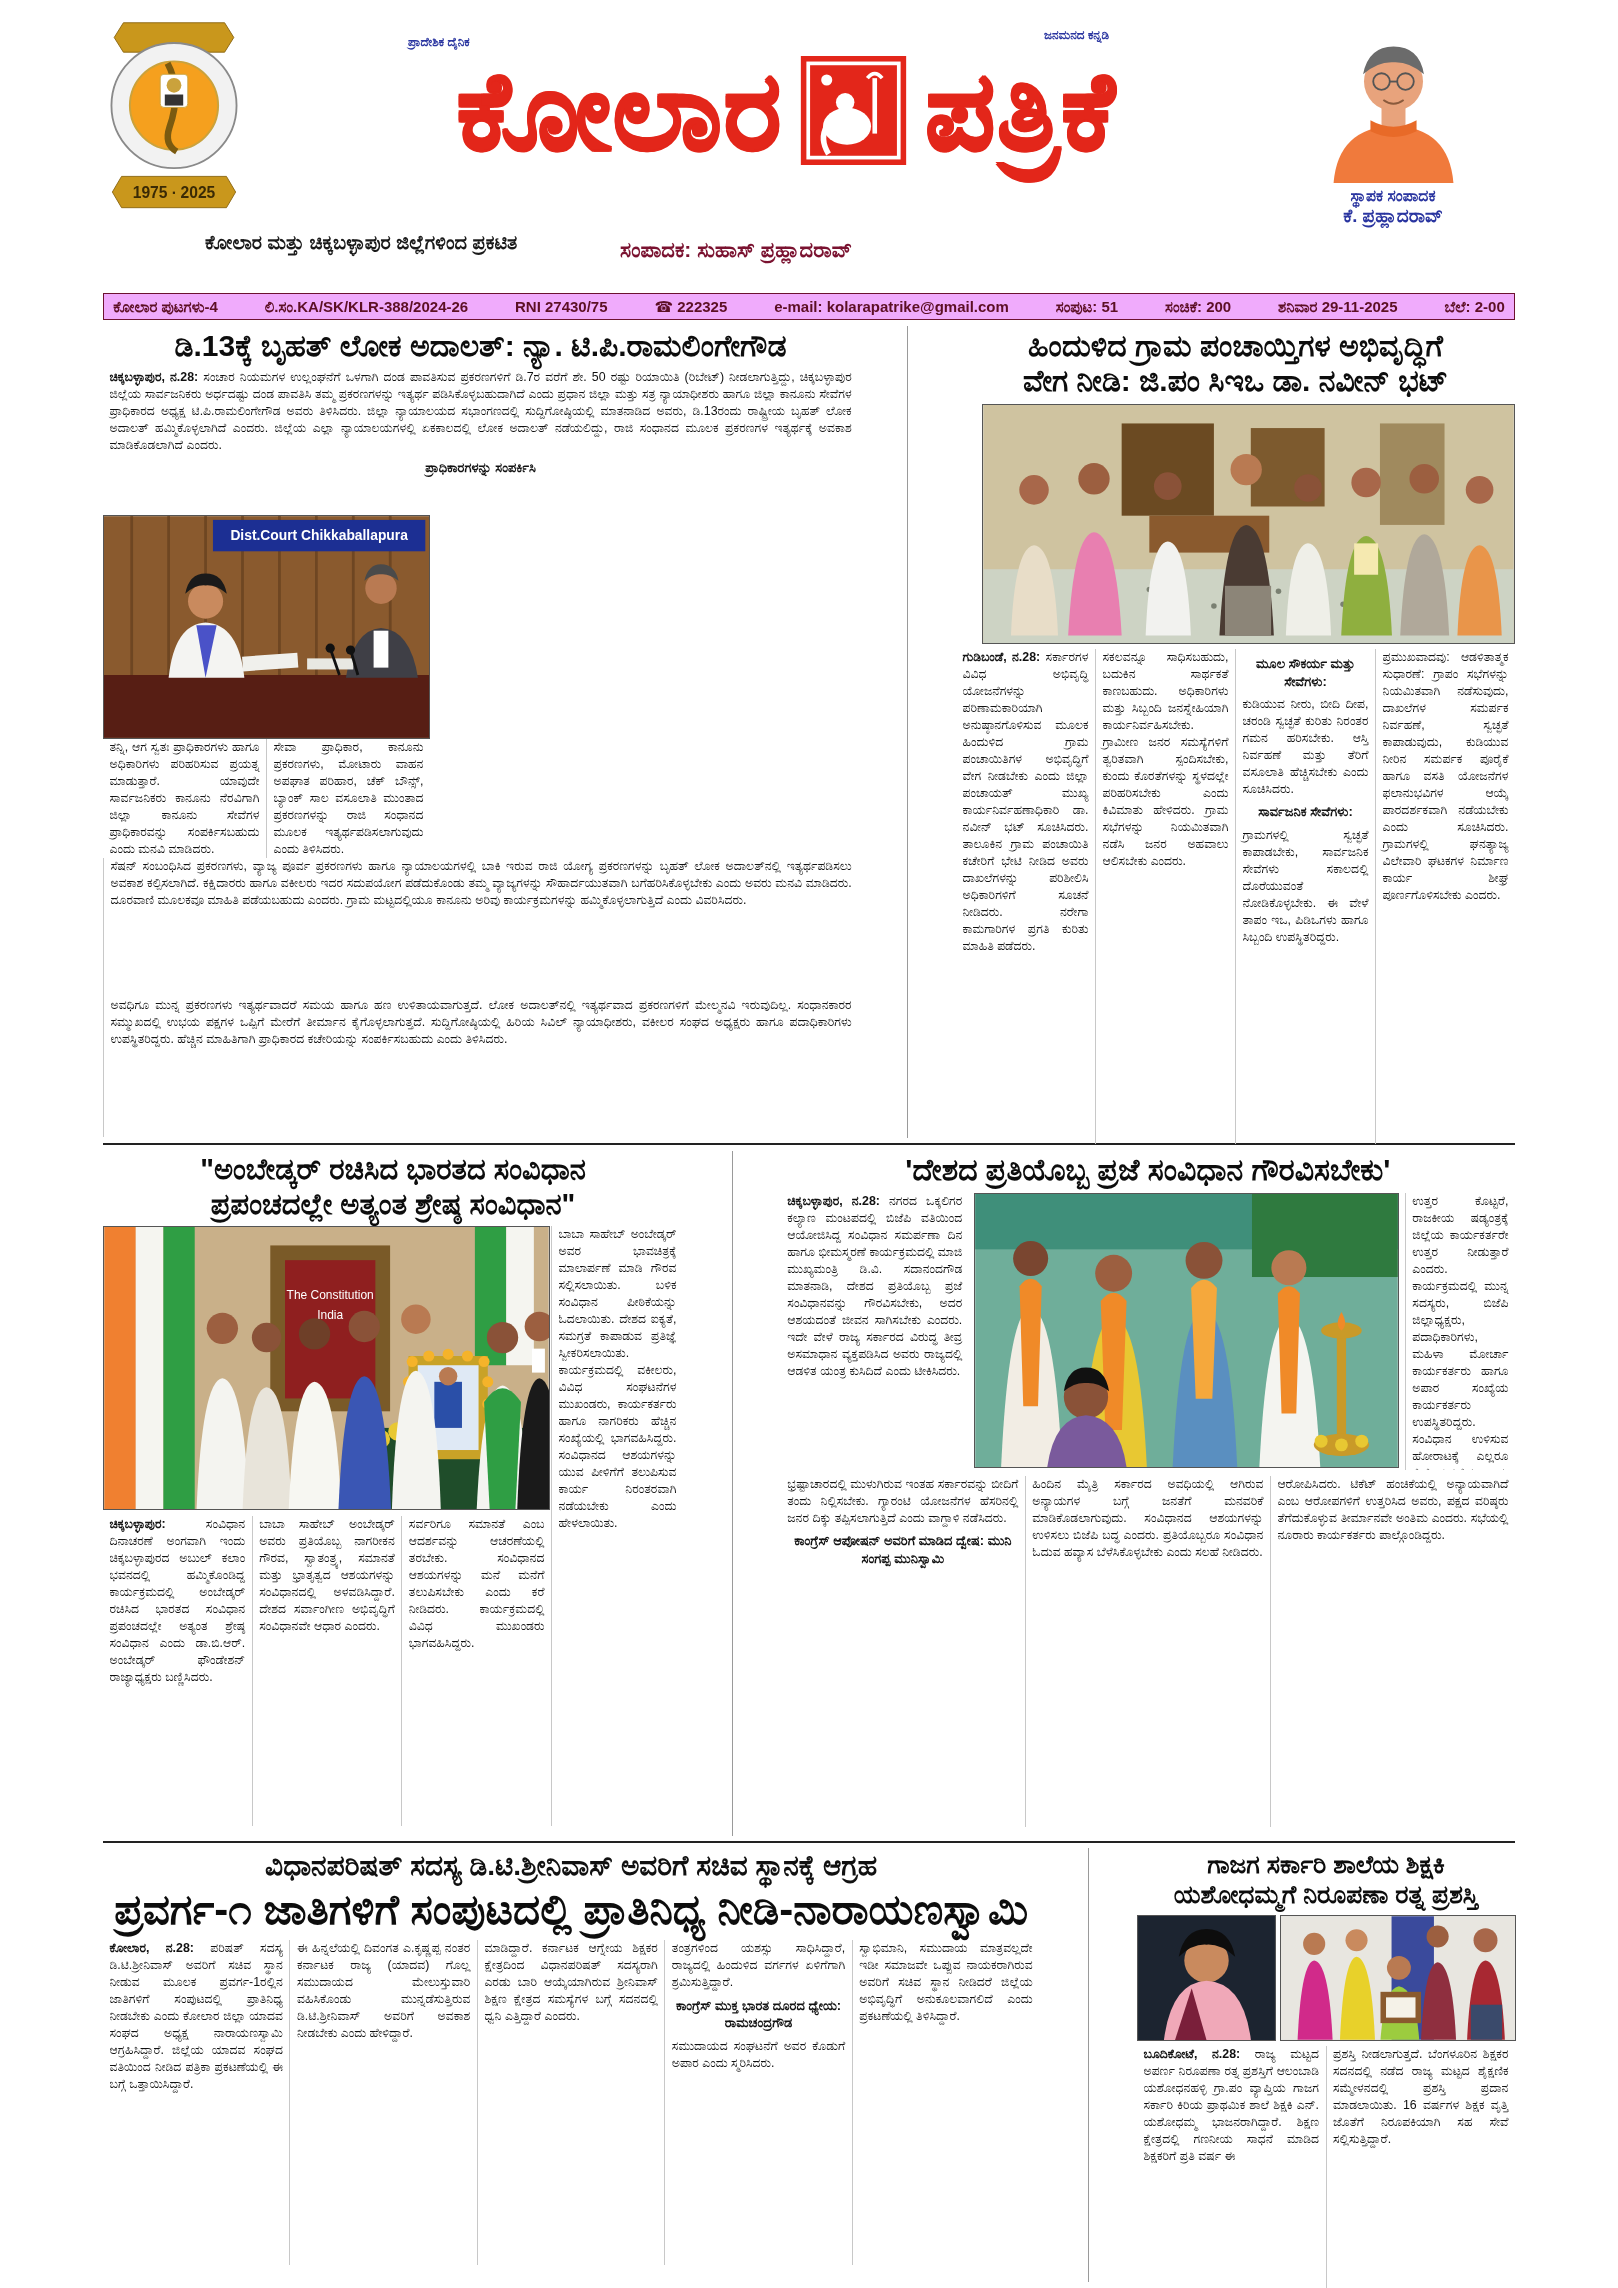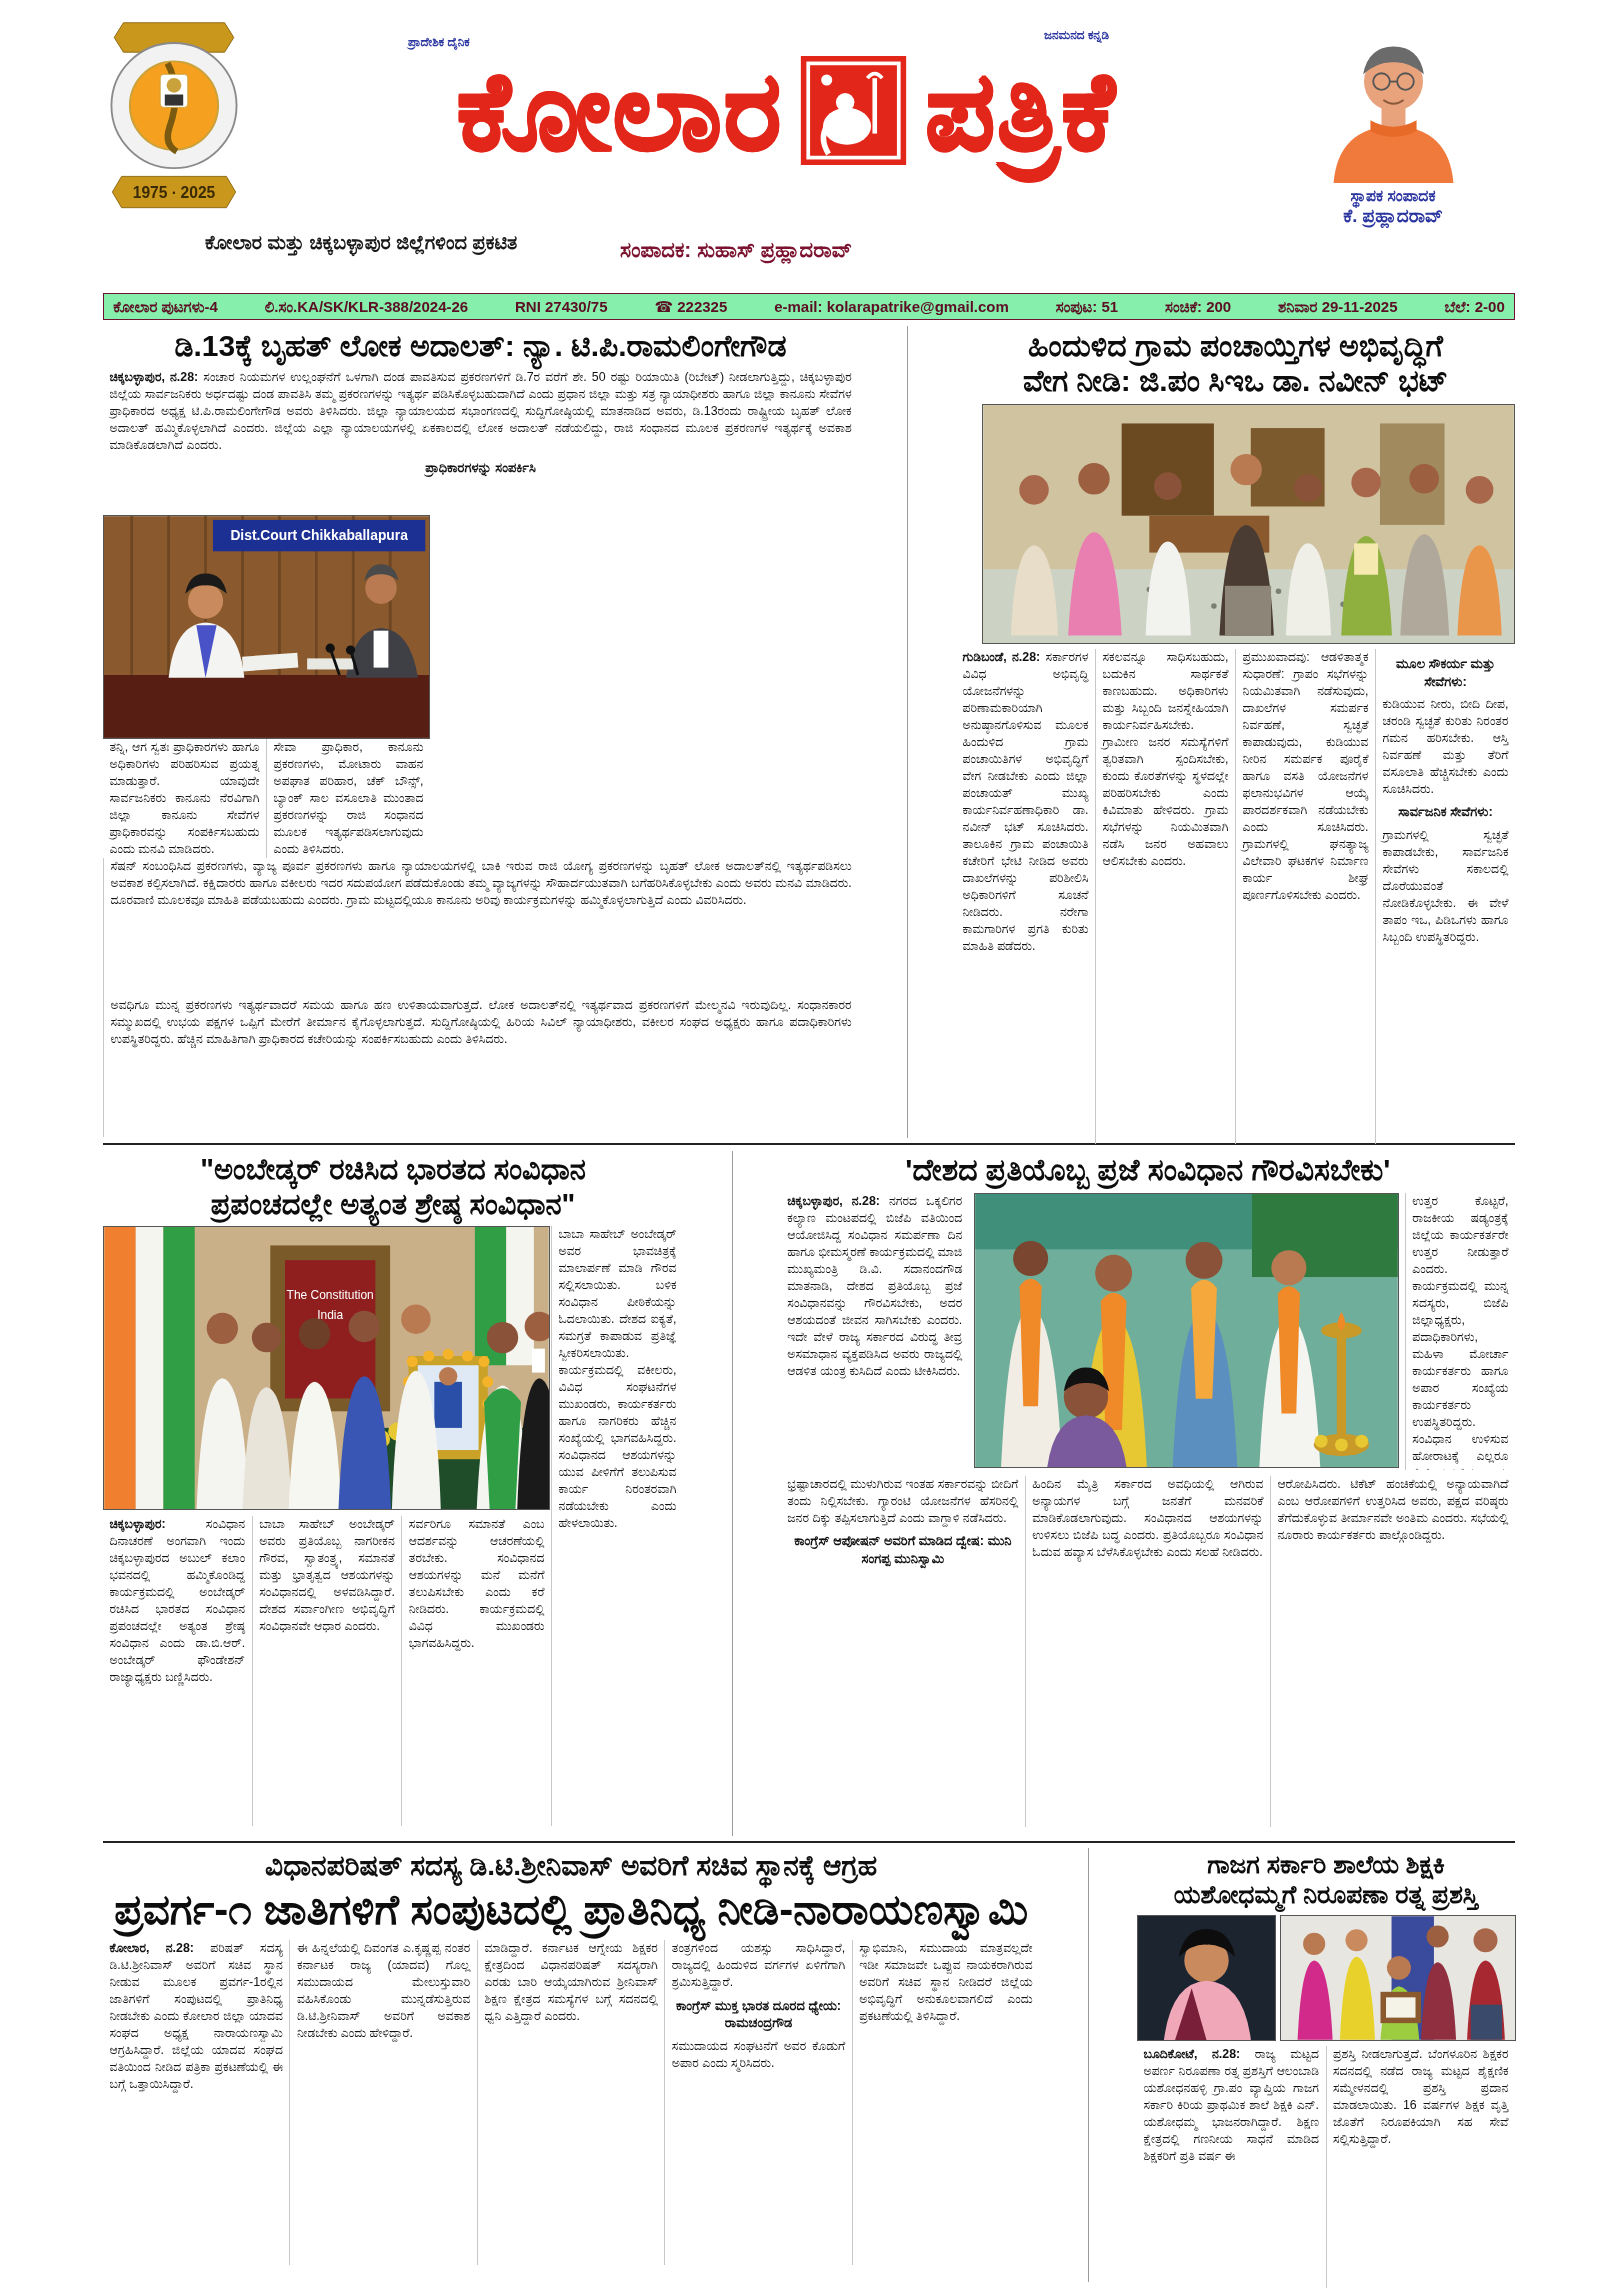--- a/index.html
+++ b/index.html
@@ -21,7 +21,7 @@
   .founder-name{font-weight:bold;color:#2a35a0;font-size:18.5px;}
   
   .infobar{border:1.8px solid #6d1230;display:flex;align-items:center;justify-content:space-between;
-           padding:3.7px 9.2px;font-size:15px;color:#5c0f24;font-weight:bold;background:#86efac;}
+           padding:3.7px 9.2px;font-size:15px;color:#5c0f24;font-weight:bold;background:#f0abfc;}
   
   .row{display:flex;align-items:stretch;gap:43px;}
   .vrule{width:0.9px;background:#9a9a9a;margin:0 5.5px;}

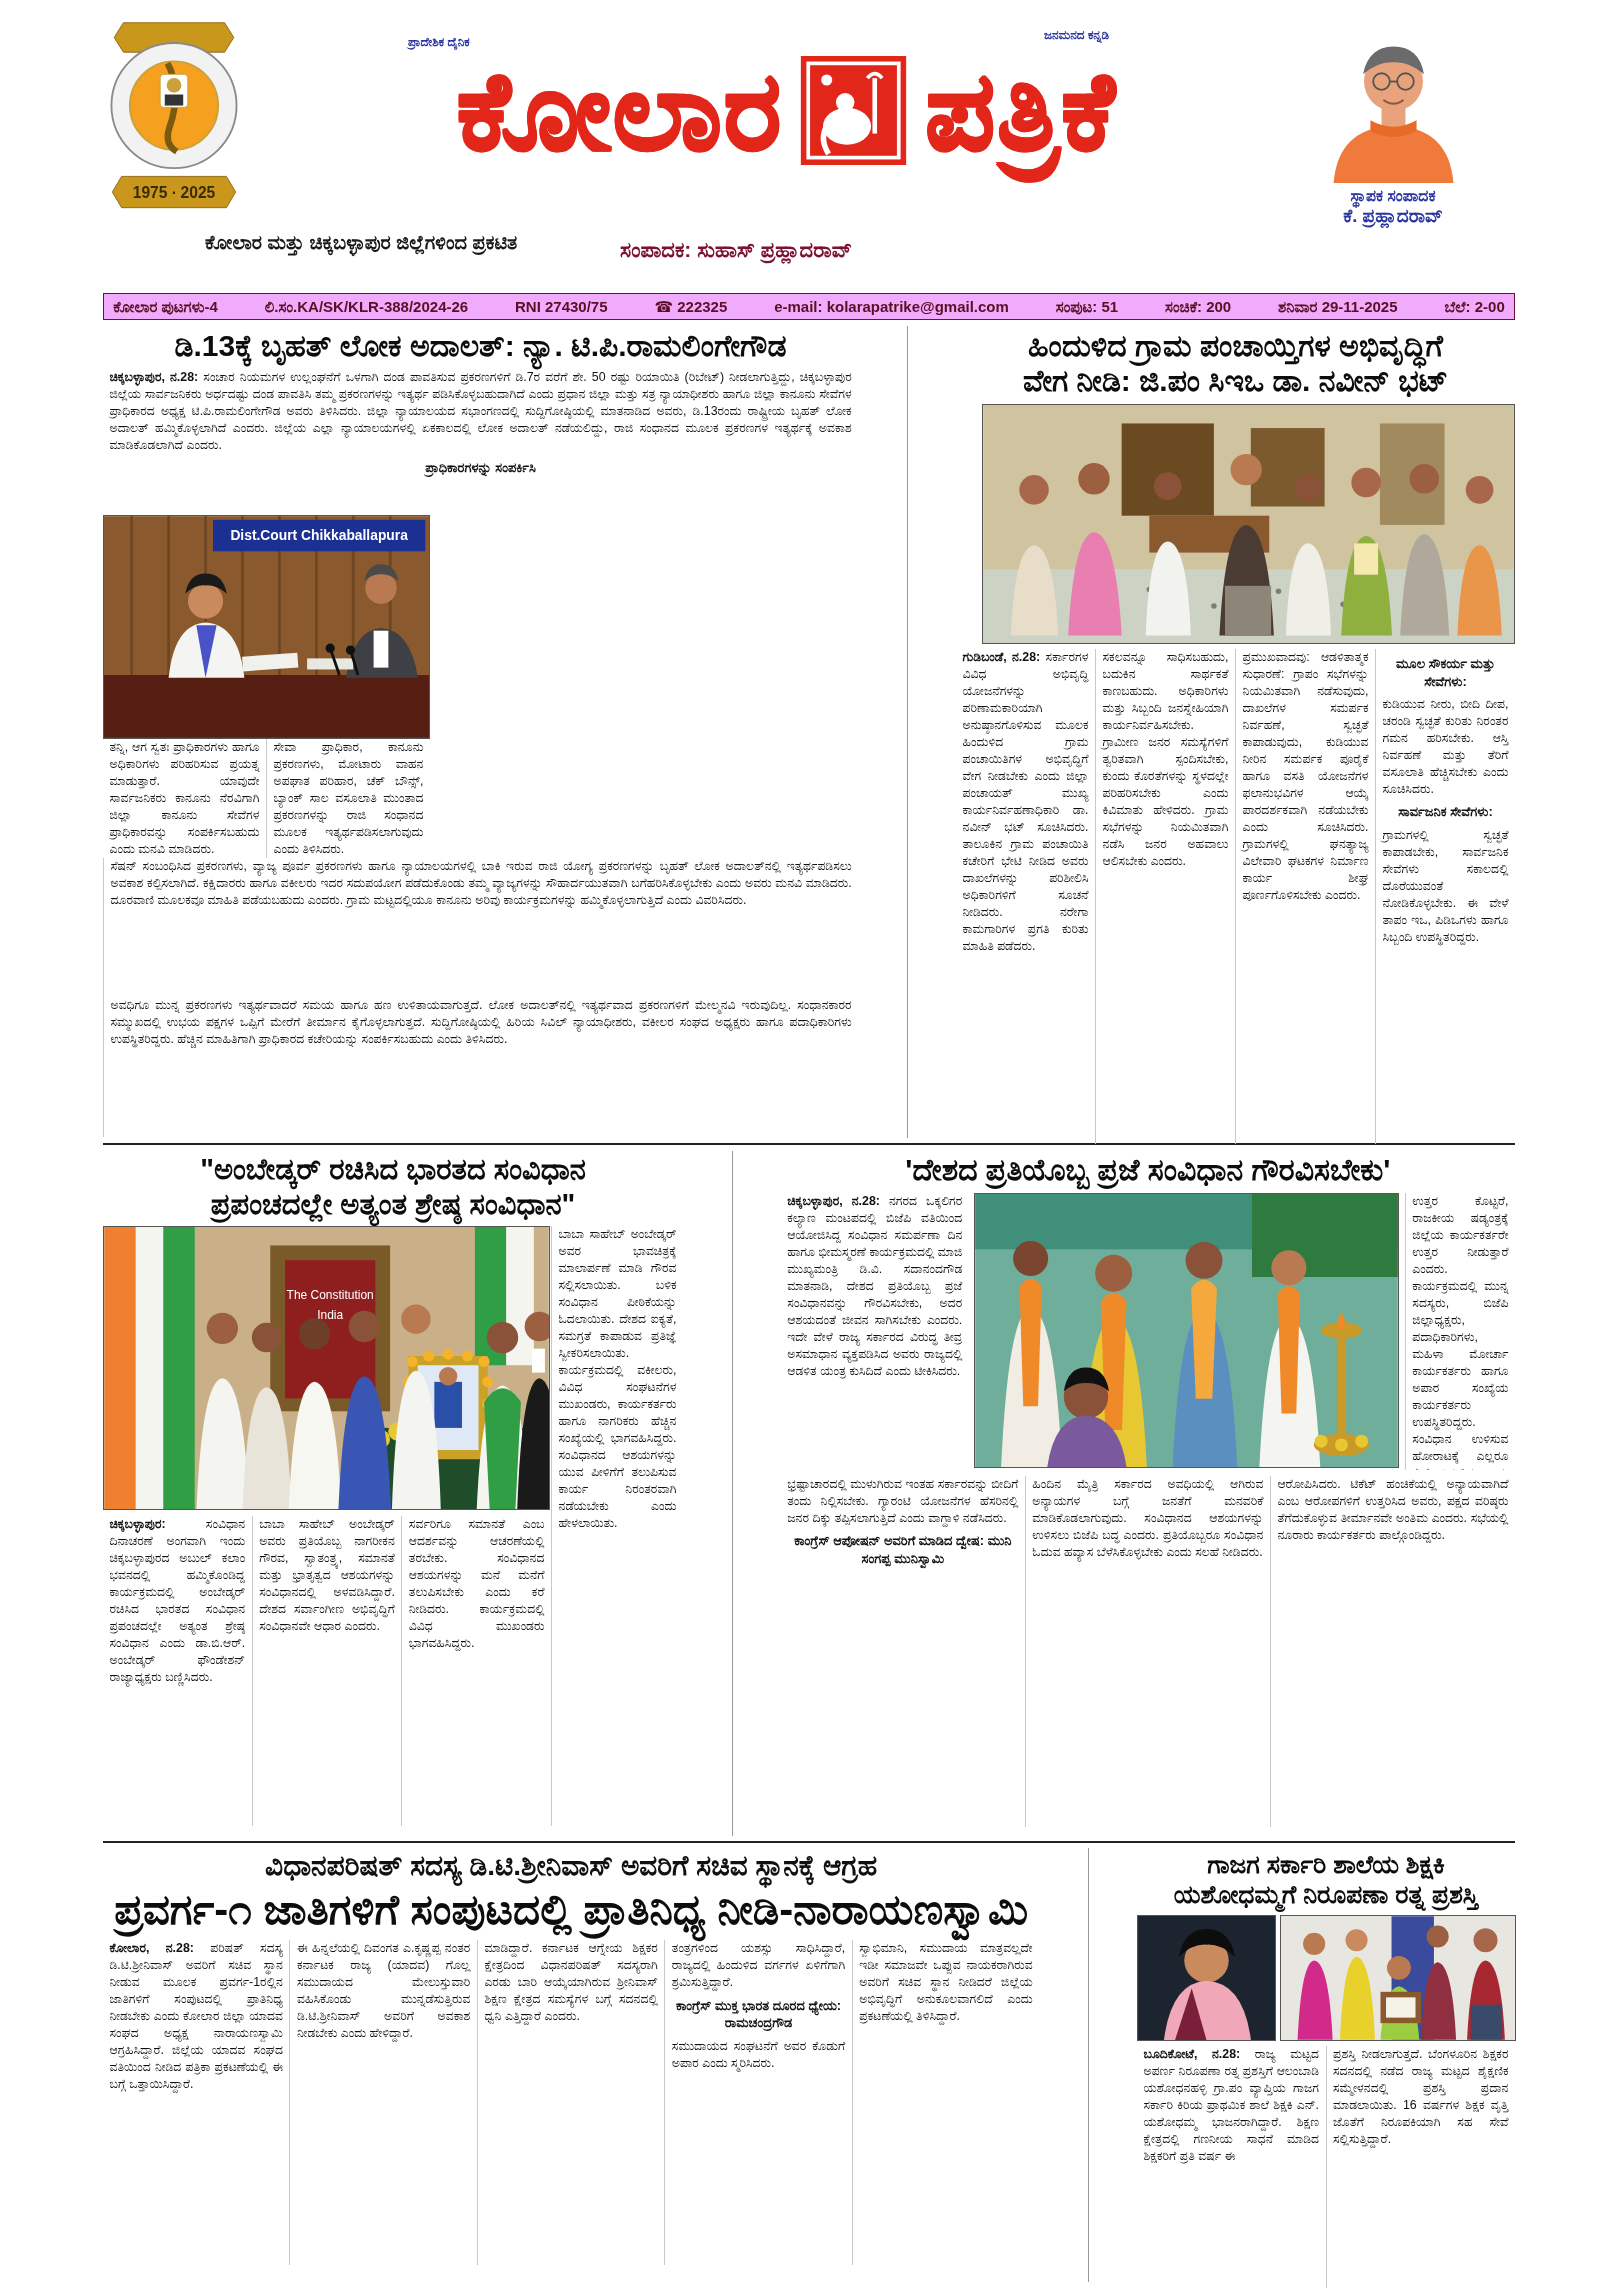--- a/index.html
+++ b/index.html
@@ -220,13 +220,13 @@
             <span>ಸರ್ಕಾರಗಳ ವಿವಿಧ ಅಭಿವೃದ್ಧಿ ಯೋಜನೆಗಳನ್ನು ಪರಿಣಾಮಕಾರಿಯಾಗಿ ಅನುಷ್ಠಾನಗೊಳಿಸುವ ಮೂಲಕ ಹಿಂದುಳಿದ ಗ್ರಾಮ ಪಂಚಾಯಿತಿಗಳ ಅಭಿವೃದ್ಧಿಗೆ ವೇಗ ನೀಡಬೇಕು ಎಂದು ಜಿಲ್ಲಾ ಪಂಚಾಯತ್ ಮುಖ್ಯ ಕಾರ್ಯನಿರ್ವಹಣಾಧಿಕಾರಿ ಡಾ. ನವೀನ್ ಭಟ್ ಸೂಚಿಸಿದರು. ತಾಲೂಕಿನ ಗ್ರಾಮ ಪಂಚಾಯಿತಿ ಕಚೇರಿಗೆ ಭೇಟಿ ನೀಡಿದ ಅವರು ದಾಖಲೆಗಳನ್ನು ಪರಿಶೀಲಿಸಿ ಅಧಿಕಾರಿಗಳಿಗೆ ಸೂಚನೆ ನೀಡಿದರು. ನರೇಗಾ ಕಾಮಗಾರಿಗಳ ಪ್ರಗತಿ ಕುರಿತು ಮಾಹಿತಿ ಪಡೆದರು.</span>
           </div>
           <div class="col"><span>ಸಕಲವನ್ನೂ ಸಾಧಿಸಬಹುದು, ಬದುಕಿನ ಸಾರ್ಥಕತೆ ಕಾಣಬಹುದು. ಅಧಿಕಾರಿಗಳು ಮತ್ತು ಸಿಬ್ಬಂದಿ ಜನಸ್ನೇಹಿಯಾಗಿ ಕಾರ್ಯನಿರ್ವಹಿಸಬೇಕು. ಗ್ರಾಮೀಣ ಜನರ ಸಮಸ್ಯೆಗಳಿಗೆ ತ್ವರಿತವಾಗಿ ಸ್ಪಂದಿಸಬೇಕು, ಕುಂದು ಕೊರತೆಗಳನ್ನು ಸ್ಥಳದಲ್ಲೇ ಪರಿಹರಿಸಬೇಕು ಎಂದು ಕಿವಿಮಾತು ಹೇಳಿದರು. ಗ್ರಾಮ ಸಭೆಗಳನ್ನು ನಿಯಮಿತವಾಗಿ ನಡೆಸಿ ಜನರ ಅಹವಾಲು ಆಲಿಸಬೇಕು ಎಂದರು.</span></div>
-          <div class="col"><span>ಪ್ರಮುಖವಾದವು: ಆಡಳಿತಾತ್ಮಕ ಸುಧಾರಣೆ: ಗ್ರಾಪಂ ಸಭೆಗಳನ್ನು ನಿಯಮಿತವಾಗಿ ನಡೆಸುವುದು, ದಾಖಲೆಗಳ ಸಮರ್ಪಕ ನಿರ್ವಹಣೆ, ಸ್ವಚ್ಛತೆ ಕಾಪಾಡುವುದು, ಕುಡಿಯುವ ನೀರಿನ ಸಮರ್ಪಕ ಪೂರೈಕೆ ಹಾಗೂ ವಸತಿ ಯೋಜನೆಗಳ ಫಲಾನುಭವಿಗಳ ಆಯ್ಕೆ ಪಾರದರ್ಶಕವಾಗಿ ನಡೆಯಬೇಕು ಎಂದು ಸೂಚಿಸಿದರು. ಗ್ರಾಮಗಳಲ್ಲಿ ಘನತ್ಯಾಜ್ಯ ವಿಲೇವಾರಿ ಘಟಕಗಳ ನಿರ್ಮಾಣ ಕಾರ್ಯ ಶೀಘ್ರ ಪೂರ್ಣಗೊಳಿಸಬೇಕು ಎಂದರು.</span></div>
           <div class="col">
             <b class="sub">ಮೂಲ ಸೌಕರ್ಯ ಮತ್ತು ಸೇವೆಗಳು:</b>
             <span>ಕುಡಿಯುವ ನೀರು, ಬೀದಿ ದೀಪ, ಚರಂಡಿ ಸ್ವಚ್ಛತೆ ಕುರಿತು ನಿರಂತರ ಗಮನ ಹರಿಸಬೇಕು. ಆಸ್ತಿ ನಿರ್ವಹಣೆ ಮತ್ತು ತೆರಿಗೆ ವಸೂಲಾತಿ ಹೆಚ್ಚಿಸಬೇಕು ಎಂದು ಸೂಚಿಸಿದರು.</span>
             <b class="sub">ಸಾರ್ವಜನಿಕ ಸೇವೆಗಳು:</b>
             <span>ಗ್ರಾಮಗಳಲ್ಲಿ ಸ್ವಚ್ಛತೆ ಕಾಪಾಡಬೇಕು, ಸಾರ್ವಜನಿಕ ಸೇವೆಗಳು ಸಕಾಲದಲ್ಲಿ ದೊರೆಯುವಂತೆ ನೋಡಿಕೊಳ್ಳಬೇಕು. ಈ ವೇಳೆ ತಾಪಂ ಇಒ, ಪಿಡಿಒಗಳು ಹಾಗೂ ಸಿಬ್ಬಂದಿ ಉಪಸ್ಥಿತರಿದ್ದರು.</span>
           </div>
+          <div class="col"><span>ಪ್ರಮುಖವಾದವು: ಆಡಳಿತಾತ್ಮಕ ಸುಧಾರಣೆ: ಗ್ರಾಪಂ ಸಭೆಗಳನ್ನು ನಿಯಮಿತವಾಗಿ ನಡೆಸುವುದು, ದಾಖಲೆಗಳ ಸಮರ್ಪಕ ನಿರ್ವಹಣೆ, ಸ್ವಚ್ಛತೆ ಕಾಪಾಡುವುದು, ಕುಡಿಯುವ ನೀರಿನ ಸಮರ್ಪಕ ಪೂರೈಕೆ ಹಾಗೂ ವಸತಿ ಯೋಜನೆಗಳ ಫಲಾನುಭವಿಗಳ ಆಯ್ಕೆ ಪಾರದರ್ಶಕವಾಗಿ ನಡೆಯಬೇಕು ಎಂದು ಸೂಚಿಸಿದರು. ಗ್ರಾಮಗಳಲ್ಲಿ ಘನತ್ಯಾಜ್ಯ ವಿಲೇವಾರಿ ಘಟಕಗಳ ನಿರ್ಮಾಣ ಕಾರ್ಯ ಶೀಘ್ರ ಪೂರ್ಣಗೊಳಿಸಬೇಕು ಎಂದರು.</span></div>
         </div>
       </article>
     </div>

